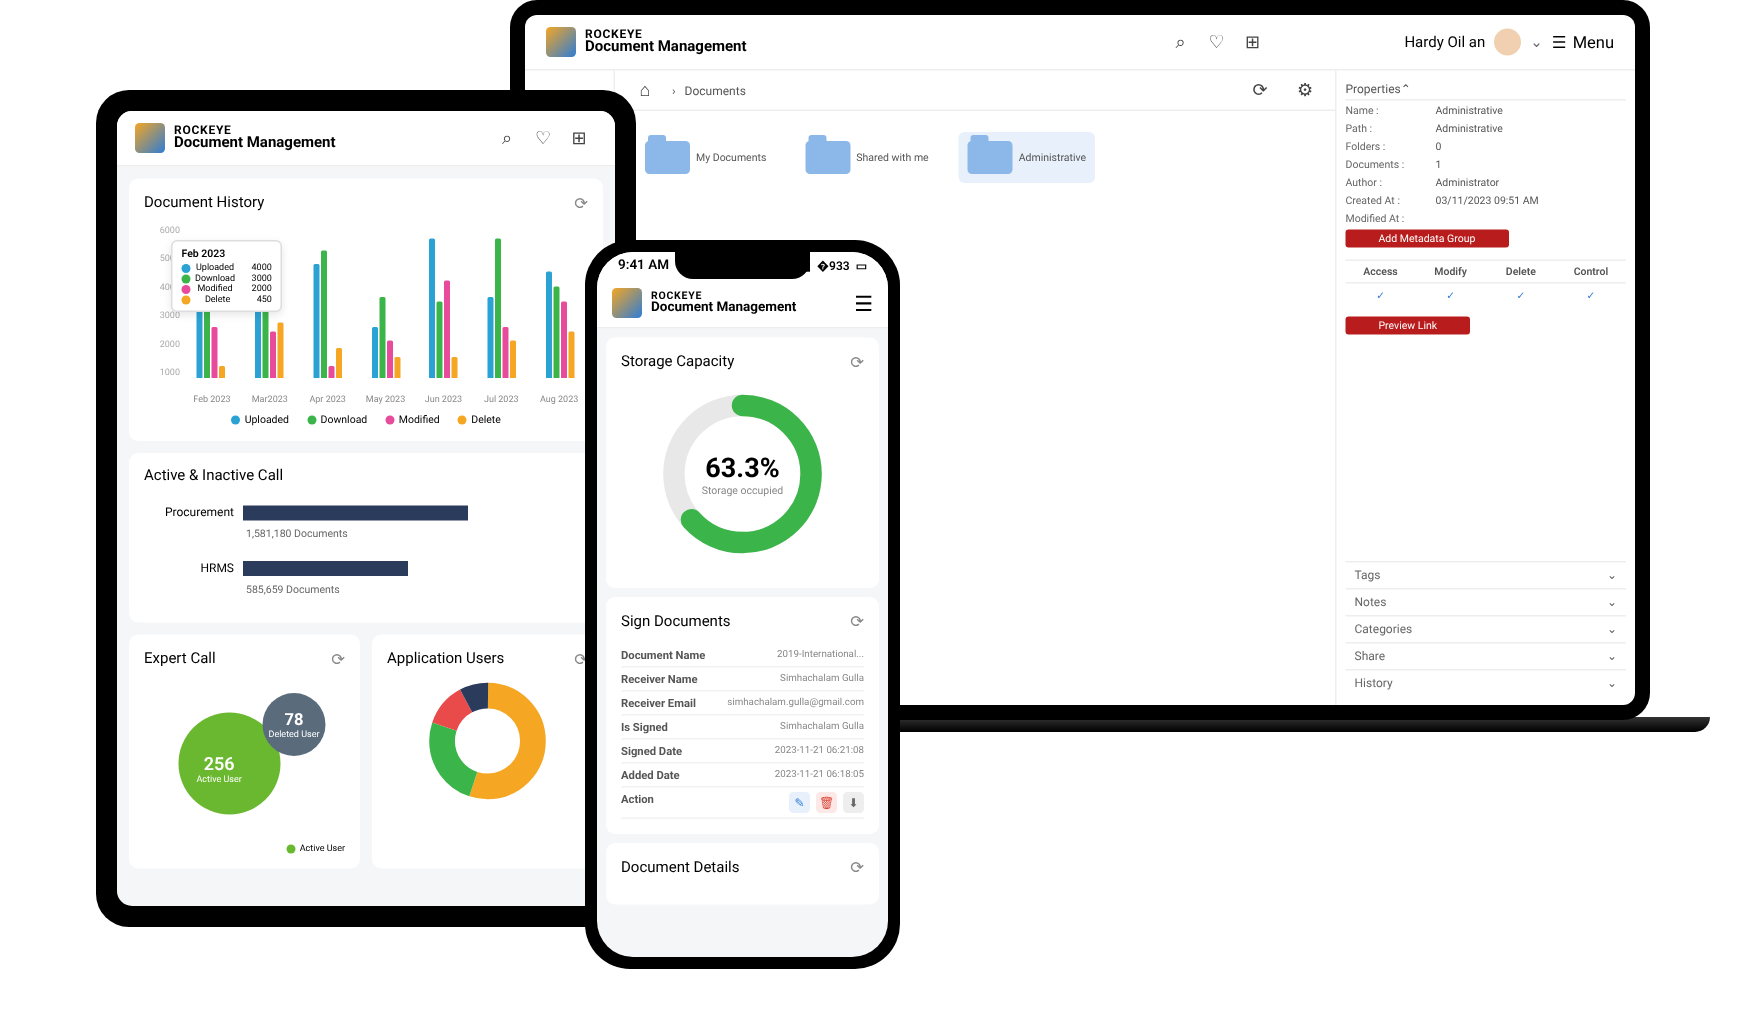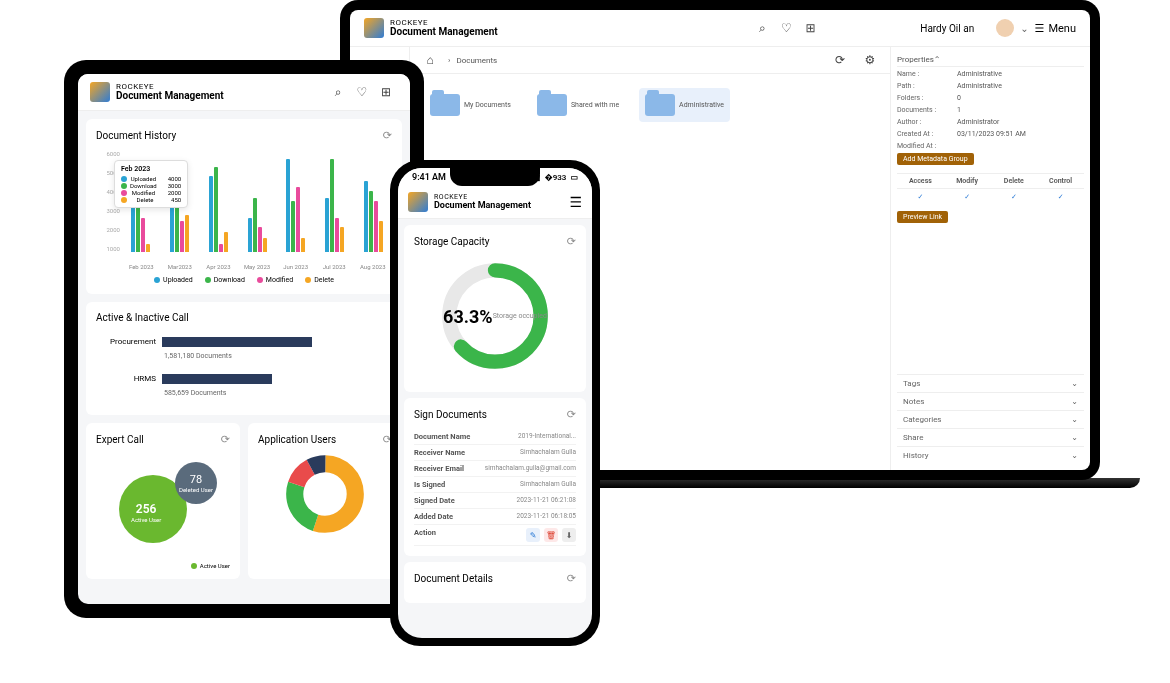--- a/index.html
+++ b/index.html
@@ -15,7 +15,7 @@
 .logo{display:flex;align-items:center;gap:6px}
 .logo-mark{width:20px;height:20px;background:linear-gradient(135deg,#f5a623,#2e7cd6);border-radius:3px;position:relative}
 .logo-text{display:flex;flex-direction:column;line-height:1}
-.brand{font-size:8px;font-weight:400;letter-spacing:.5px}
+.brand{font-size:8px;font-weight:700;letter-spacing:.5px}
 .prod{font-size:10px;font-weight:700}
 .spacer{flex:1}
 .icon-btn{width:18px;height:18px;display:flex;align-items:center;justify-content:center;font-size:12px;color:#444;margin:0 3px;cursor:pointer}

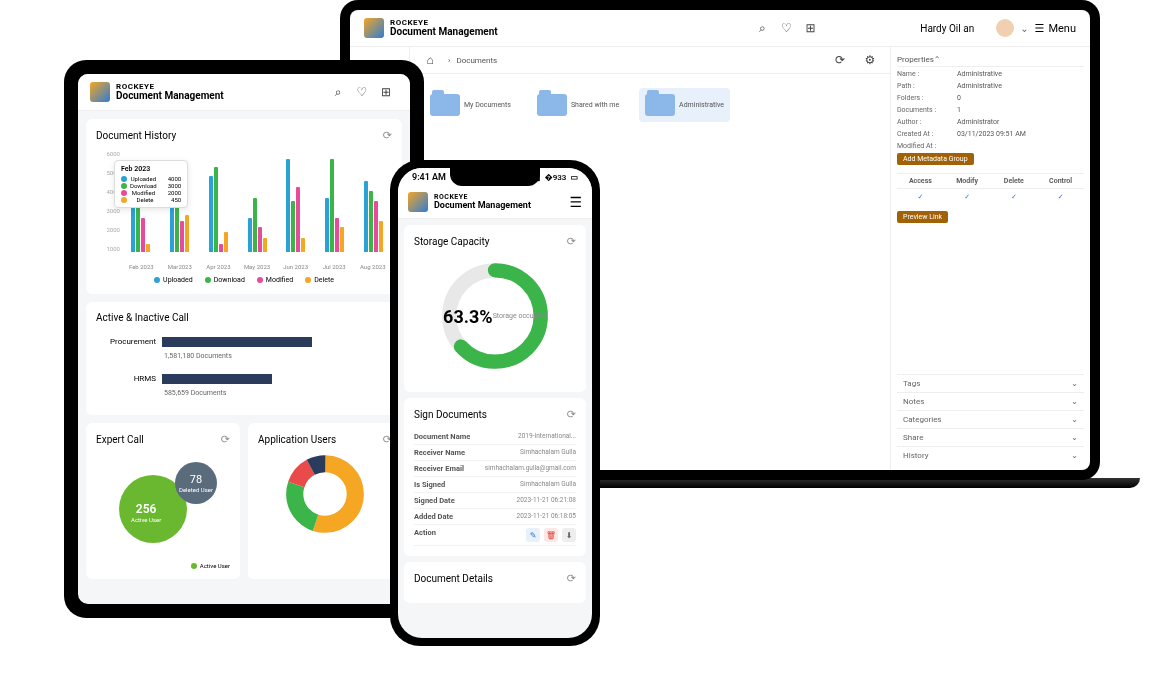--- a/index.html
+++ b/index.html
@@ -19,7 +19,7 @@
 .prod{font-size:10px;font-weight:700}
 .spacer{flex:1}
 .icon-btn{width:18px;height:18px;display:flex;align-items:center;justify-content:center;font-size:12px;color:#444;margin:0 3px;cursor:pointer}
-.tenant{font-size:10px;margin:0 22px}
+.tenant{font-size:10px;margin:0 6px}
 .avatar{width:18px;height:18px;border-radius:50%;background:#f0d0b0}
 .chev{font-size:10px;color:#666;margin:0 6px}
 .menu-btn{display:flex;align-items:center;gap:4px;font-size:11px}

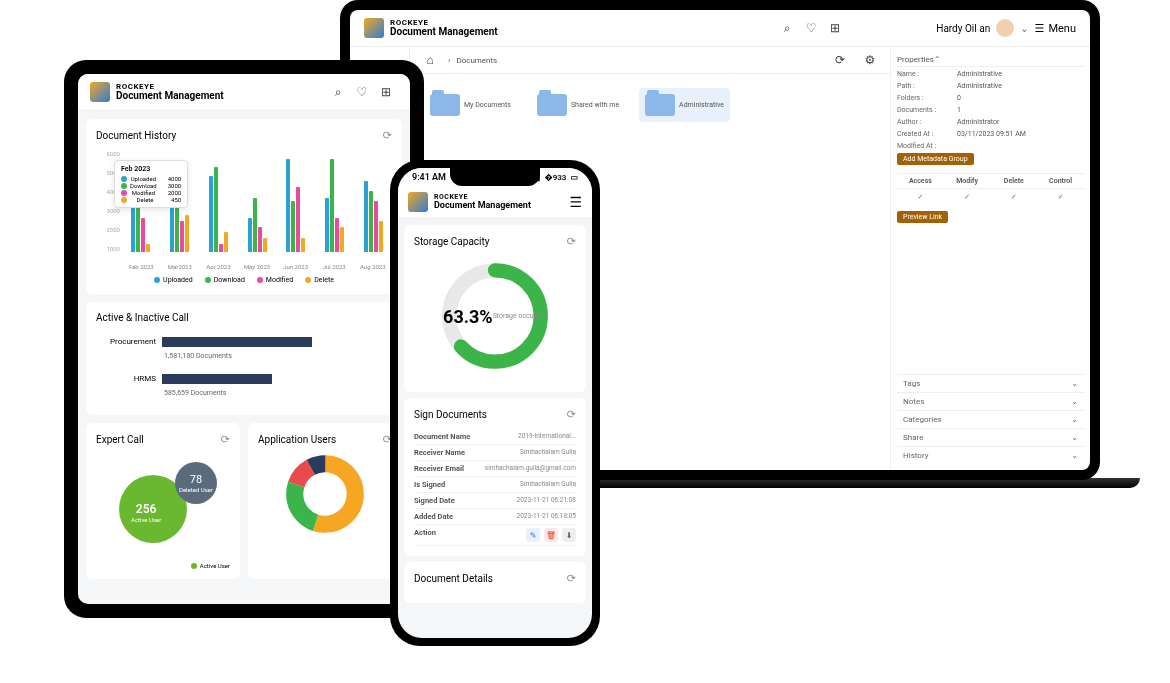--- a/index.html
+++ b/index.html
@@ -37,7 +37,7 @@
 .prop-head{display:flex;justify-content:flex-start;border-bottom:1px solid #eee;padding:2px 0;font-size:8px}
 .prop-row{display:flex;font-size:7px;padding:1px 0}
 .prop-row .k{width:60px;color:#666}
-.btn-blue{background:#a16207;color:#fff;font-size:7px;padding:2px 6px;border:none;border-radius:2px;display:inline-block;width:fit-content}
+.btn-blue{background:#b91c1c;color:#fff;font-size:7px;padding:2px 22px;border:none;border-radius:2px;display:inline-block;width:fit-content}
 .perm-head{display:flex;border-top:1px solid #eee;border-bottom:1px solid #eee;margin-top:6px}
 .perm-head div{flex:1;font-size:7px;font-weight:600;text-align:center;padding:3px 0}
 .perm-row{display:flex}

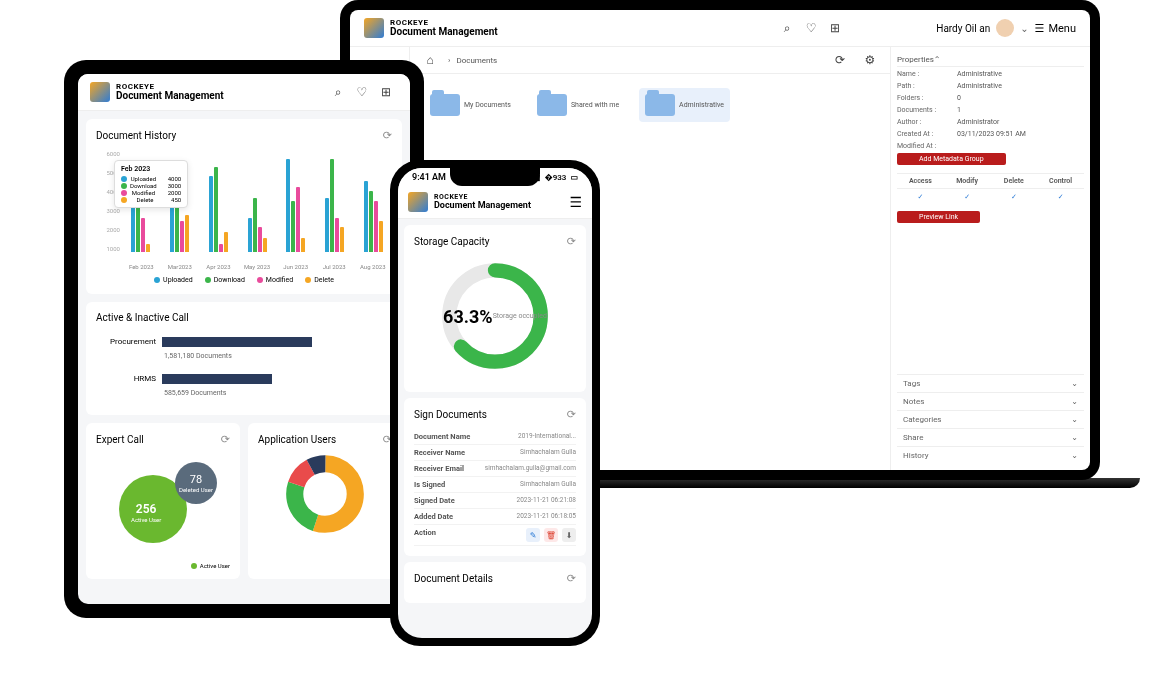--- a/index.html
+++ b/index.html
@@ -102,7 +102,7 @@
 .ph-body{flex:1;overflow:hidden;padding:6px;display:flex;flex-direction:column;gap:6px}
 .gauge-wrap{position:relative;width:120px;height:120px;margin:6px auto}
 .gauge-svg{width:120px;height:120px;transform:rotate(-90deg)}
-.gauge-center{position:absolute;inset:0;display:flex;flex-direction:row;align-items:center;justify-content:center}
+.gauge-center{position:absolute;inset:0;display:flex;flex-direction:column;align-items:center;justify-content:center}
 .gauge-val{font-size:18px;font-weight:700}
 .gauge-lbl{font-size:7px;color:#888}
 .sign-row{display:flex;justify-content:space-between;font-size:7.5px;padding:3px 0;border-bottom:1px solid #f2f2f2}

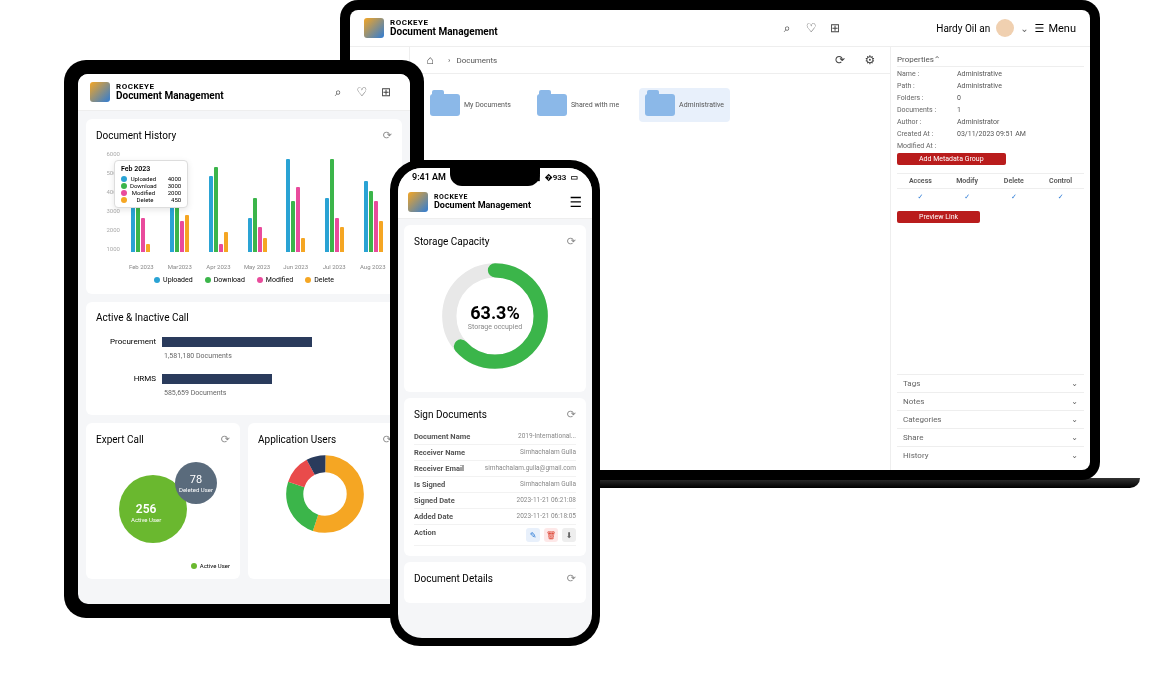--- a/index.html
+++ b/index.html
@@ -82,7 +82,7 @@
 .pie-wrap{position:relative;width:100px;height:100px;margin:8px auto}
 .expert-svg{width:100px;height:100px}
 .bubble{position:absolute;right:-4px;top:8px;width:42px;height:42px;border-radius:50%;background:#5a6b7c;color:#fff;display:flex;flex-direction:column;align-items:center;justify-content:center;font-size:6px}
-.bubble .n{font-size:11px;font-weight:400}
+.bubble .n{font-size:11px;font-weight:700}
 .c-label{position:absolute;left:18px;top:48px;color:#fff;font-size:6px;text-align:center}
 .c-label .n{font-size:12px;font-weight:600}
 .mini-legend{display:flex;flex-direction:column;gap:2px;font-size:6px;align-items:flex-end}

